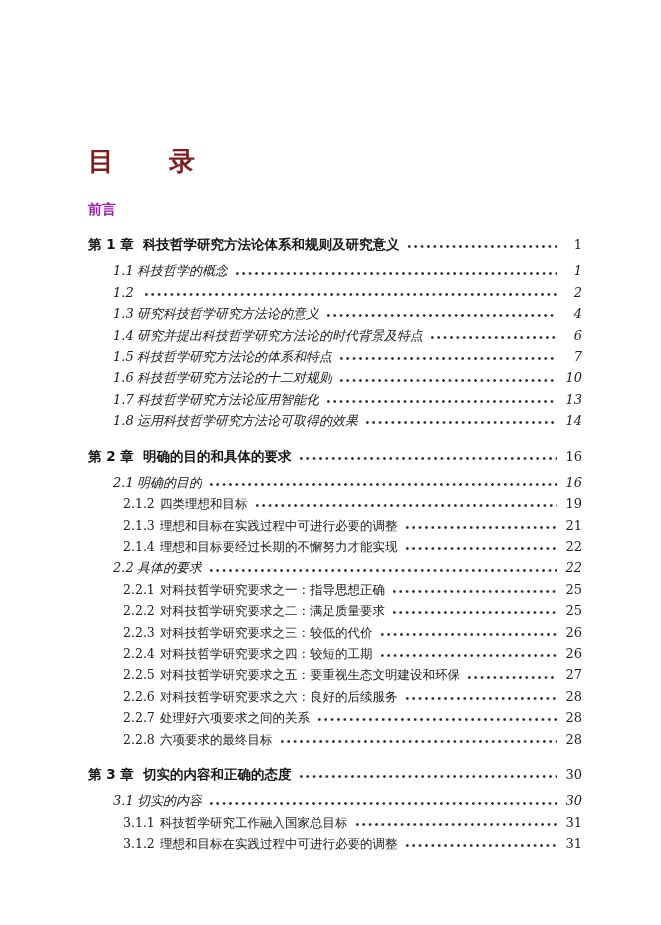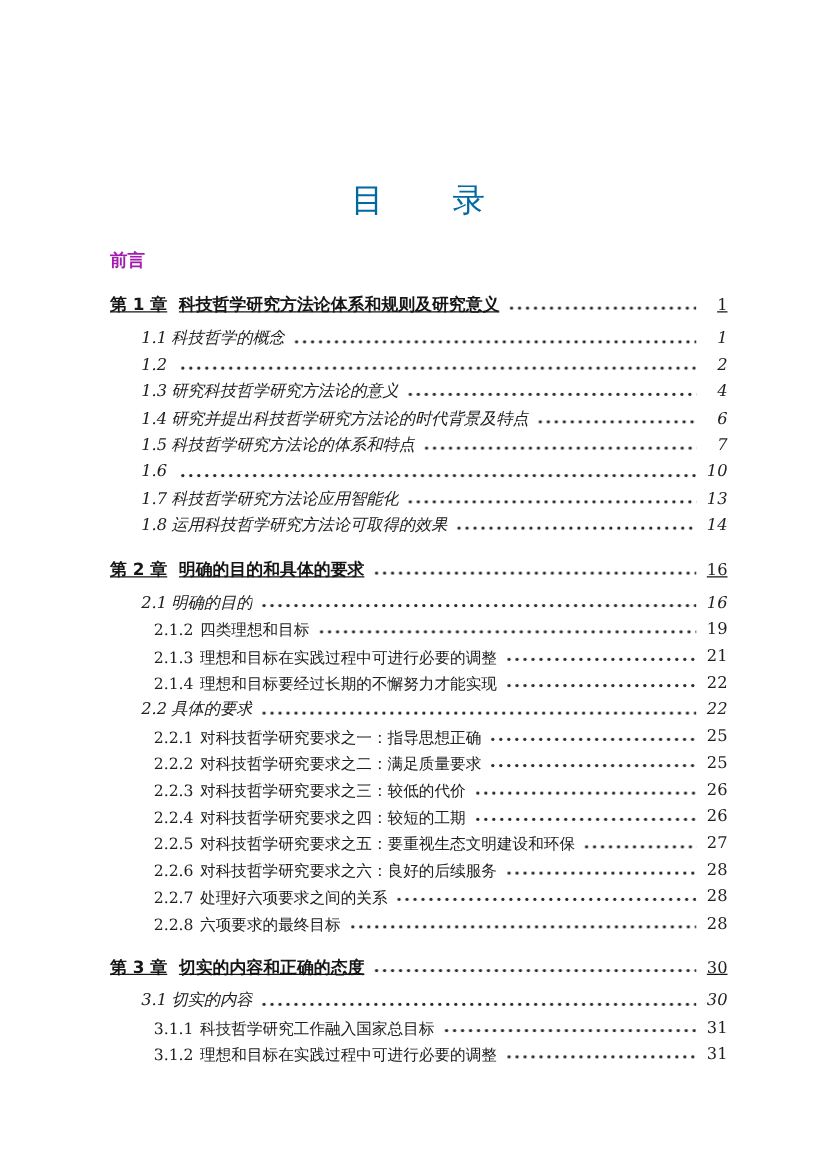--- a/index.html
+++ b/index.html
@@ -24,12 +24,11 @@
   }
   .doc-title {
     margin: 146px 0 0 0;
-    text-align: center;
     font-size: 26px;
-    font-weight: normal;
+    font-weight: bold;
     line-height: 30px;
     letter-spacing: 1px;
-    color: #0369a1;
+    color: #7f1d1d;
     font-family: "DejaVu Serif", serif;
   }
   .preface {

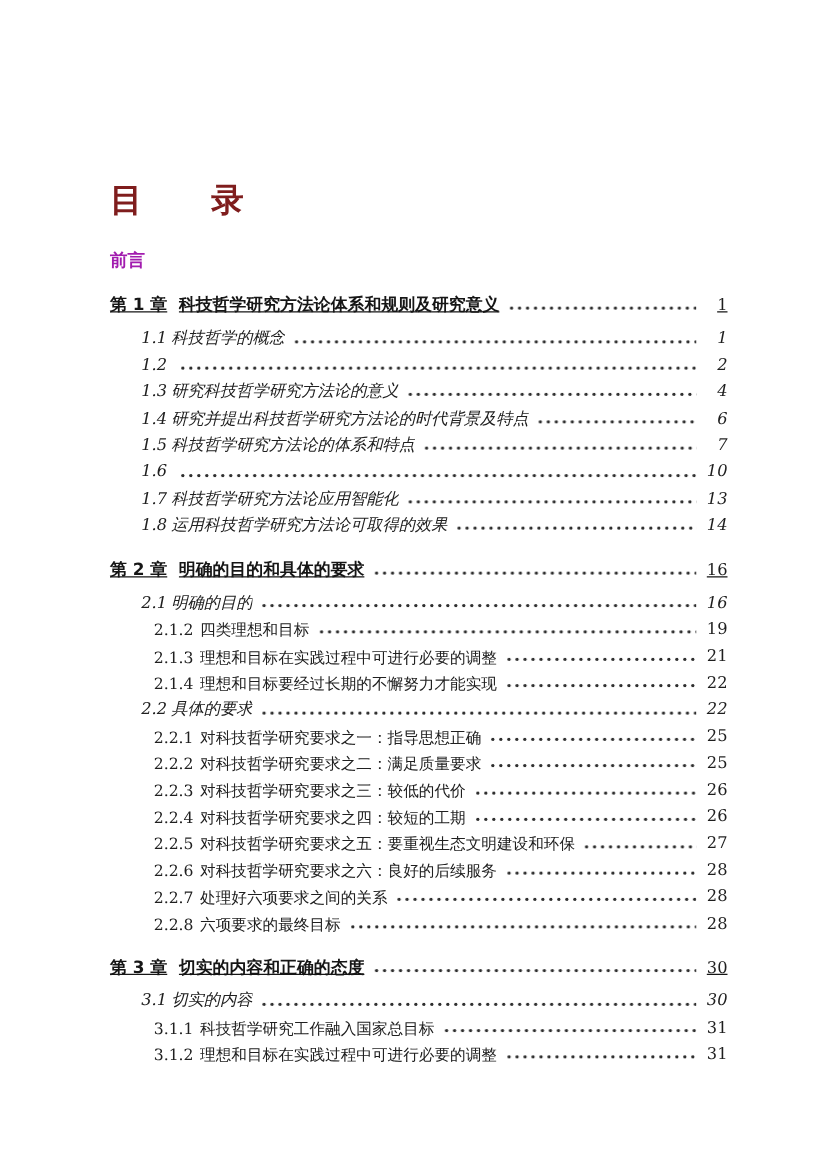--- a/index.html
+++ b/index.html
@@ -85,7 +85,6 @@
     font-weight: 700;
     font-size: 13.5px;
     color: #161616;
-    text-decoration: underline;
   }
   .toc-row.chapter .num {
     width: 43px;

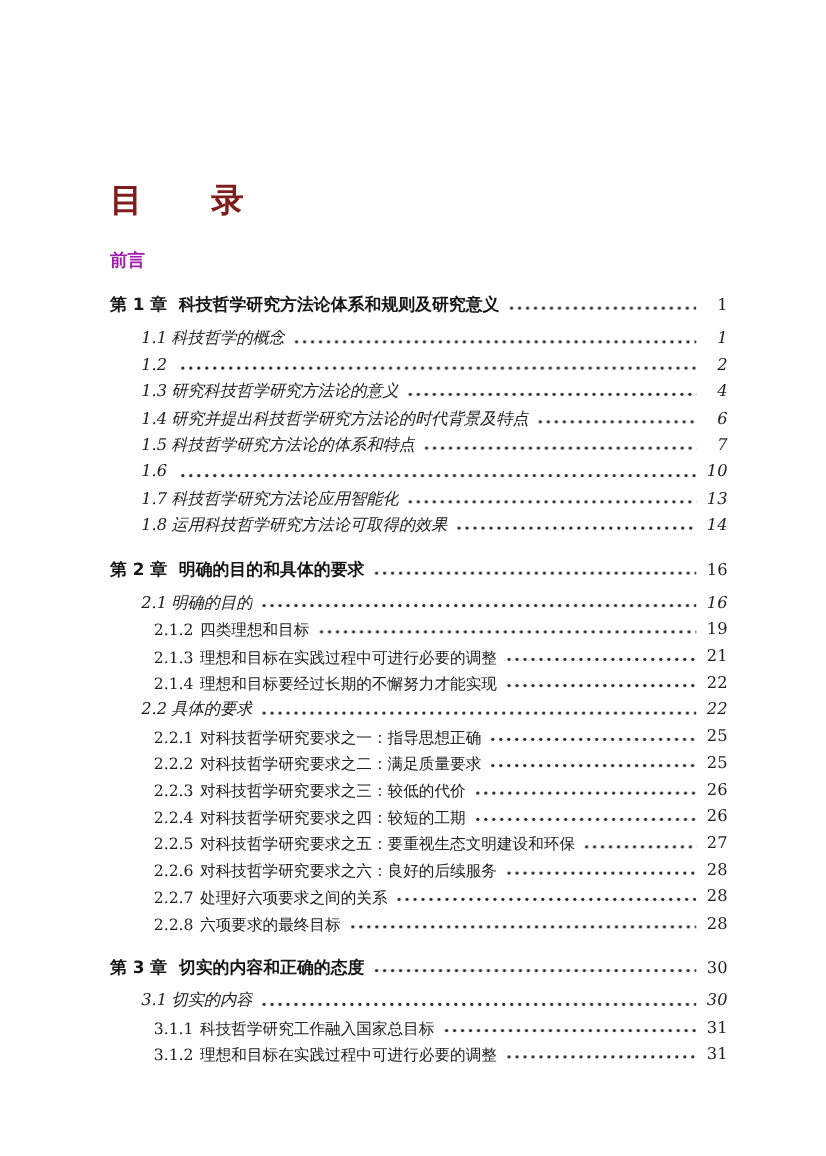--- a/index.html
+++ b/index.html
@@ -155,6 +155,7 @@
   </div>
         <div class="toc-row section">
     <span class="num">1.6</span>
+    <span class="title">科技哲学研究方法论的十二对规则</span>
     <span class="leader"></span>
     <span class="pagenum">10</span>
   </div>

